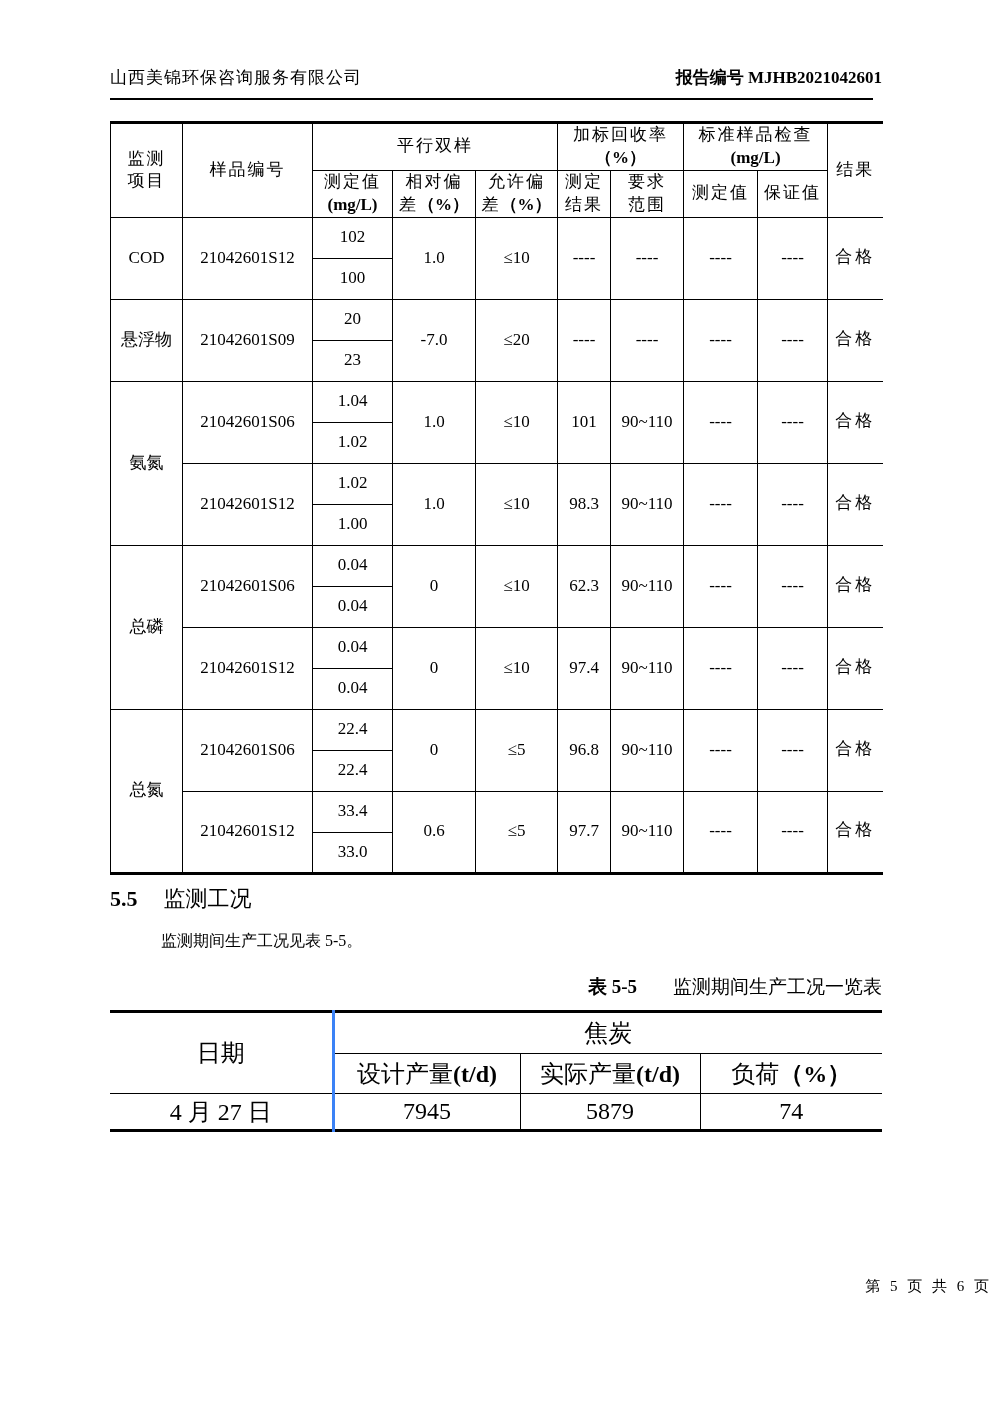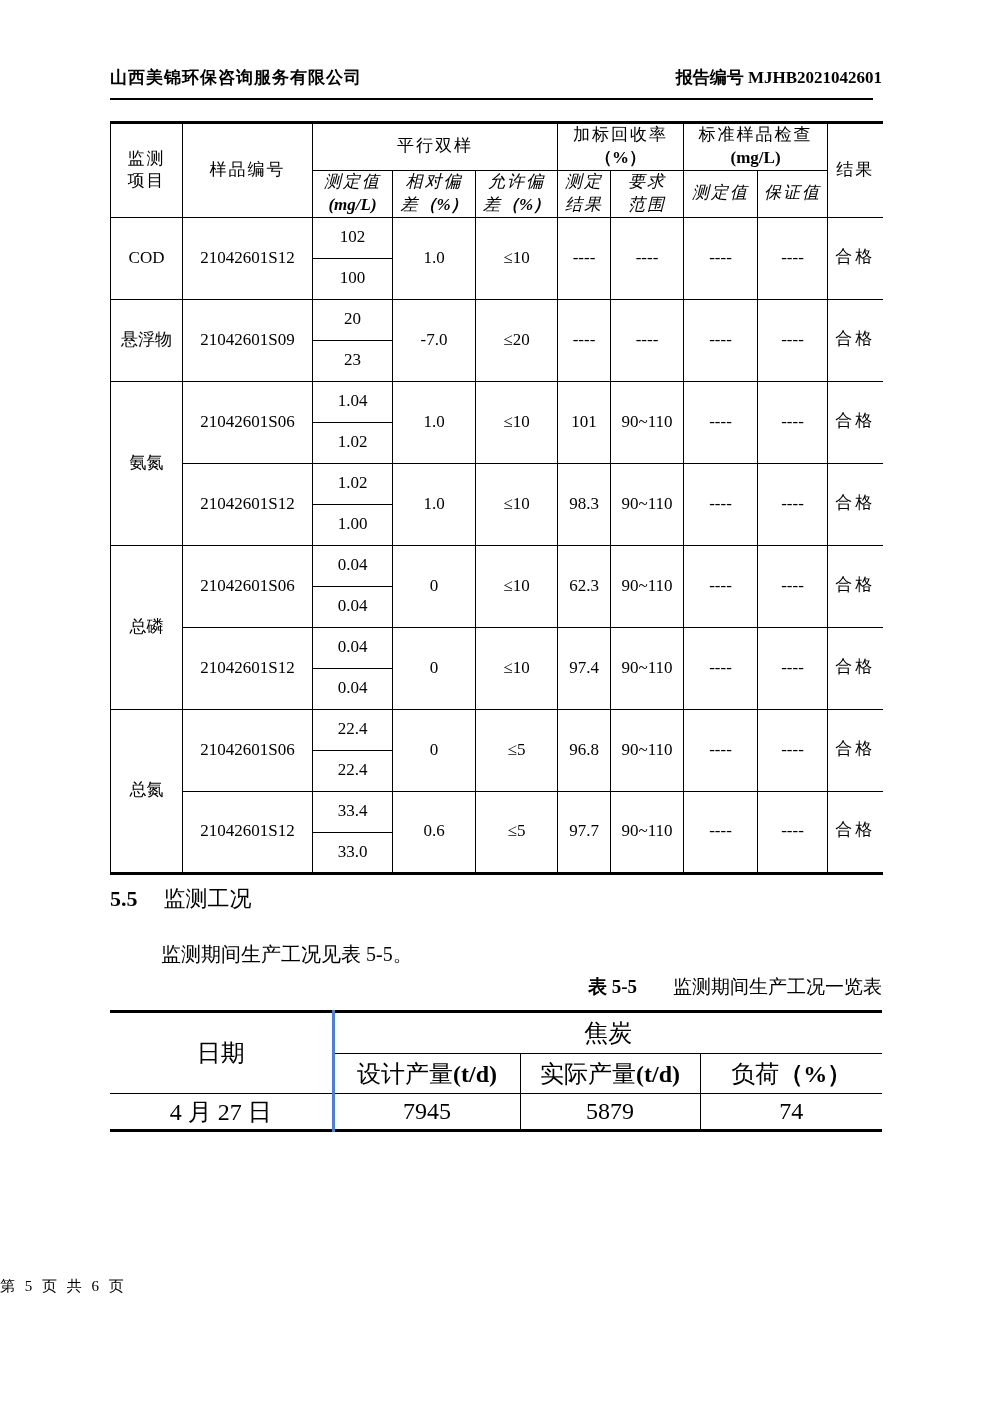--- a/index.html
+++ b/index.html
@@ -10,7 +10,7 @@
   }
   .abs{position:absolute;}
   
-  .hdr-left{top:66px;left:110px;font-size:17px;letter-spacing:1px;font-weight:bold;}
+  .hdr-left{top:66px;left:110px;font-size:17px;letter-spacing:1px;}
   .hdr-right{top:66px;right:110px;font-size:17px;font-weight:bold;}
   .hdr-rule{top:98px;left:110px;width:763px;height:2px;background:#000;}
   

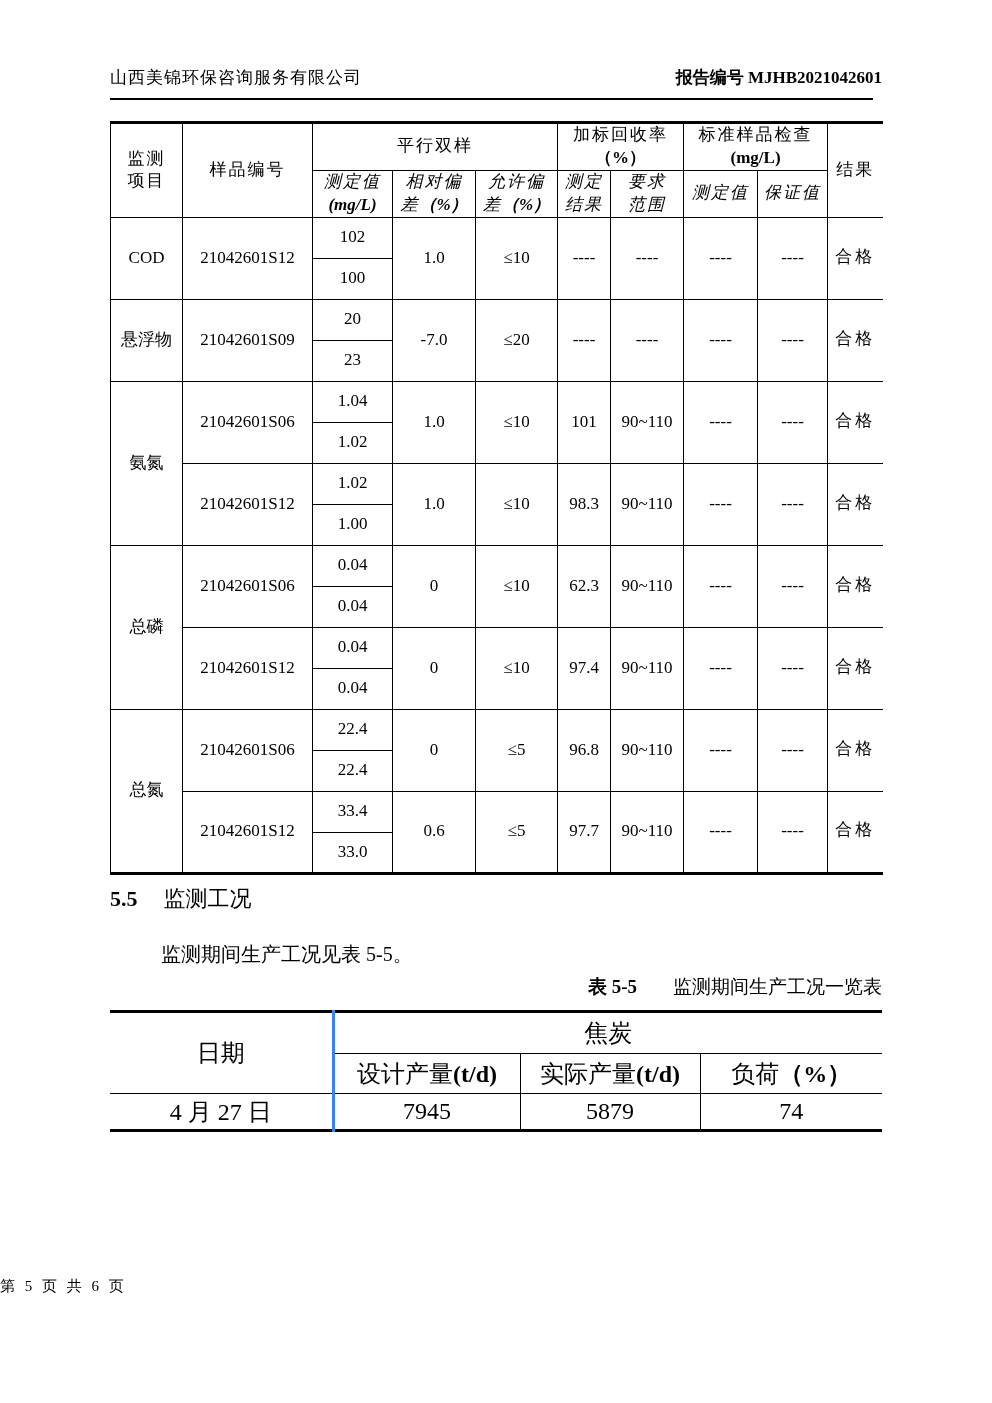--- a/index.html
+++ b/index.html
@@ -22,7 +22,7 @@
   table.qa td.hd{letter-spacing:2px;}
   table.qa td.hd b{letter-spacing:0;}
   table.qa td.sp{letter-spacing:3px;font-family:Liberation Mono, monospace;}
-  tr.hr1{height:45px;} tr.hr2{height:47px;font-style:italic;} tr.r41{height:41px;}
+  tr.hr1{height:45px;} tr.hr2{height:47px;} tr.r41{height:41px;}
   
   .sec-h{top:884px;left:110px;font-size:22px;}
   .sec-h b{margin-right:26px;}

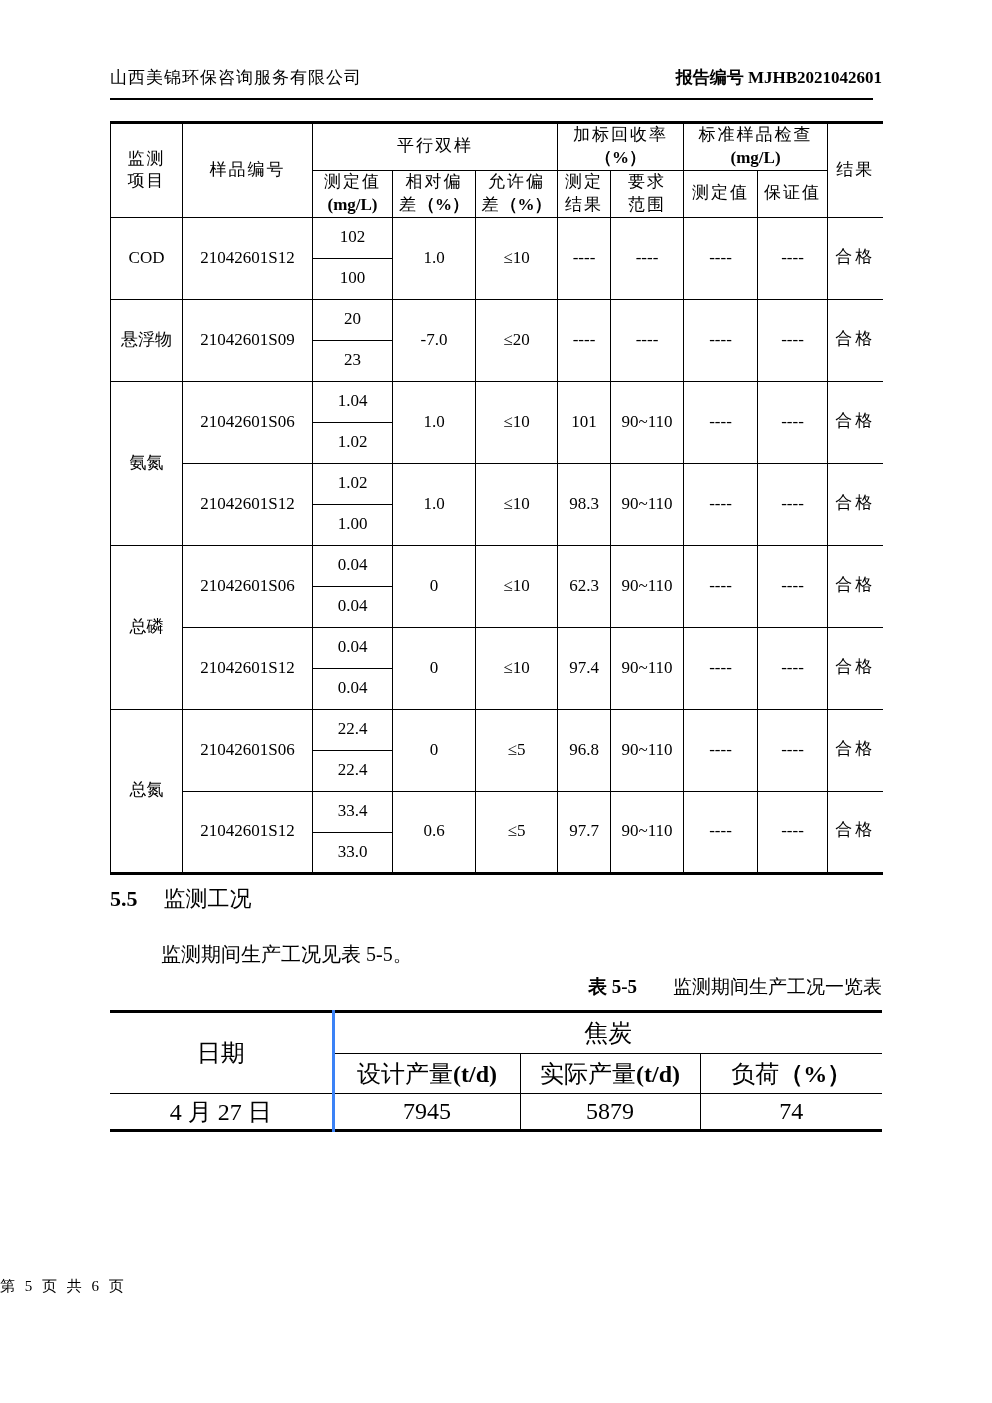--- a/index.html
+++ b/index.html
@@ -26,7 +26,7 @@
   
   .sec-h{top:884px;left:110px;font-size:22px;}
   .sec-h b{margin-right:26px;}
-  .sec-p{top:931px;left:161px;font-size:20px;margin-top:10px;}
+  .sec-p{top:931px;left:161px;font-size:16px;}
   .tbl-cap{top:974px;left:110px;width:772px;text-align:right;font-size:19px;}
   .tbl-cap .pre{font-weight:bold;margin-right:36px;}
   

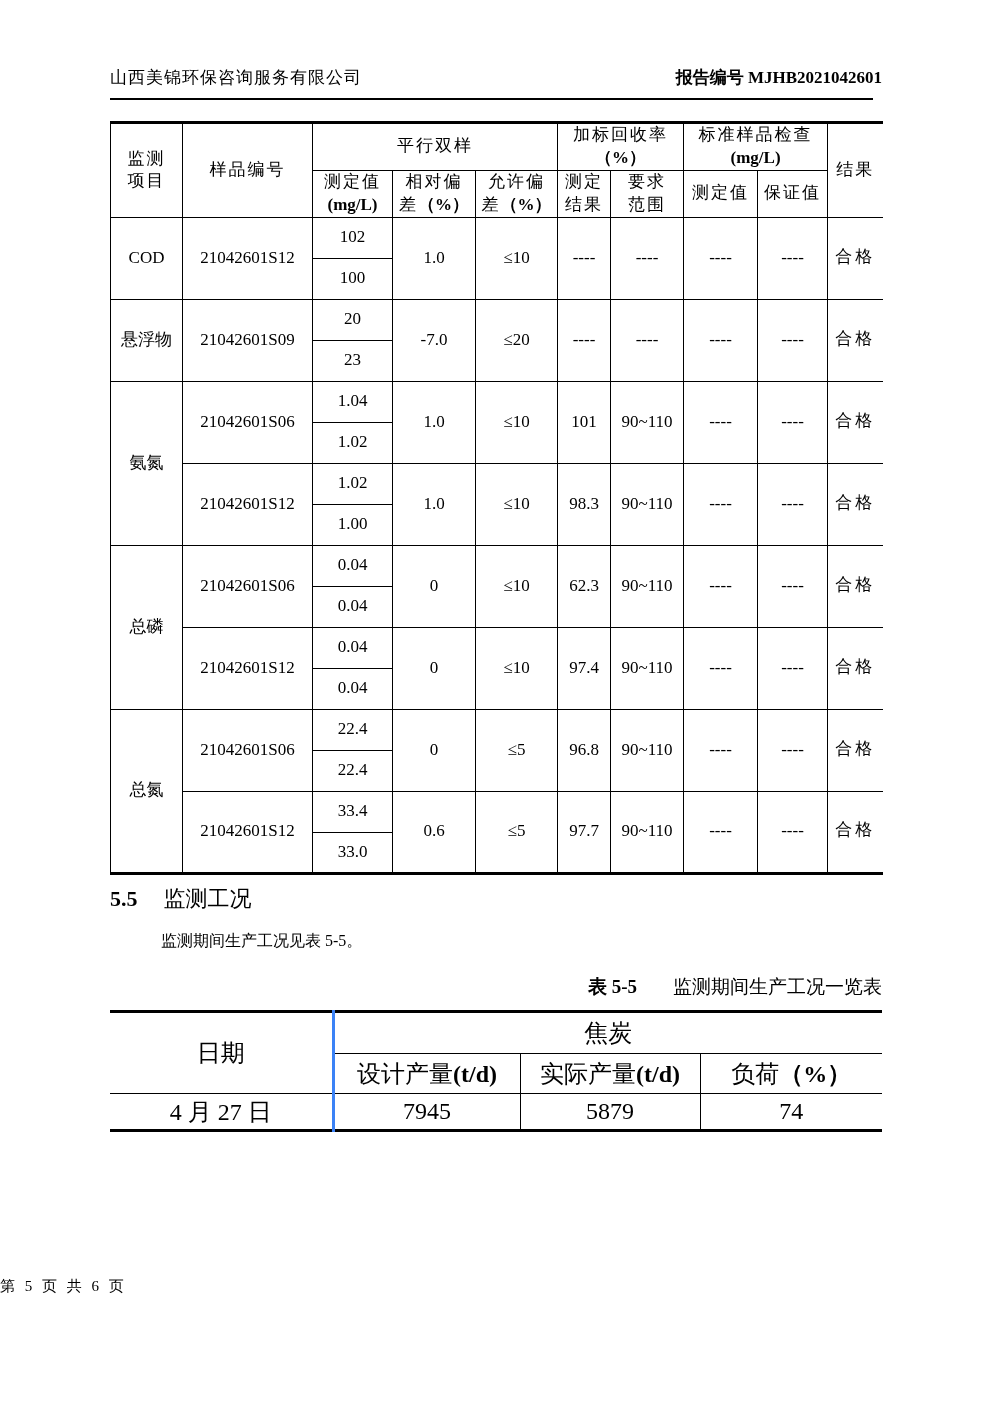--- a/index.html
+++ b/index.html
@@ -39,7 +39,7 @@
   table.cond td.thick-r{border-right:3px solid #3b82f6;}
   tr.cr1{height:42px;} tr.cr2{height:40px;} tr.cr3{height:37px;}
   
-  .pg-foot{top:1277px;left:0;width:992px;text-align:left;font-size:15px;letter-spacing:3px;}
+  .pg-foot{top:1277px;left:0;width:992px;text-align:right;font-size:15px;letter-spacing:3px;}
 </style>
 </head>
 <body>

